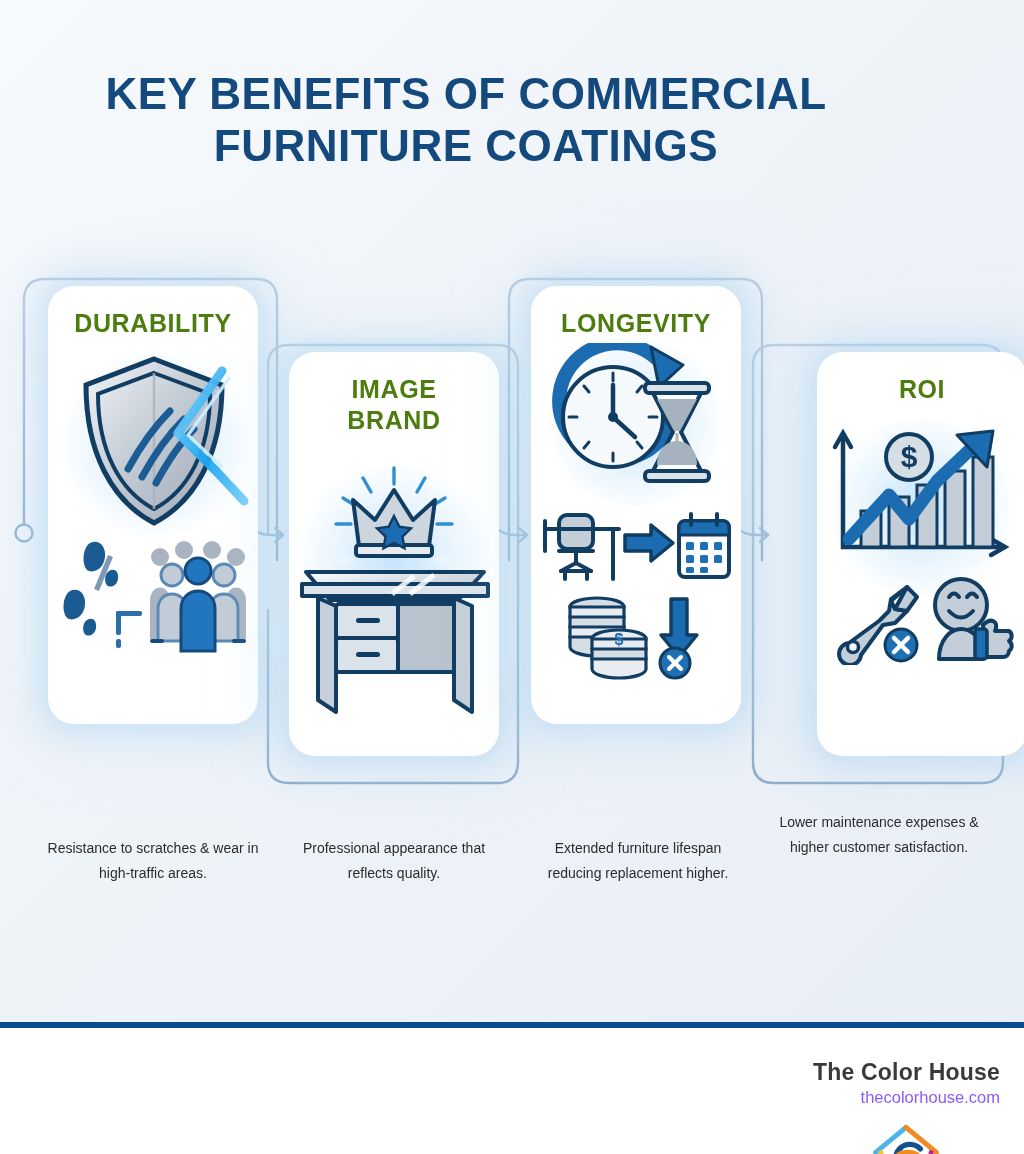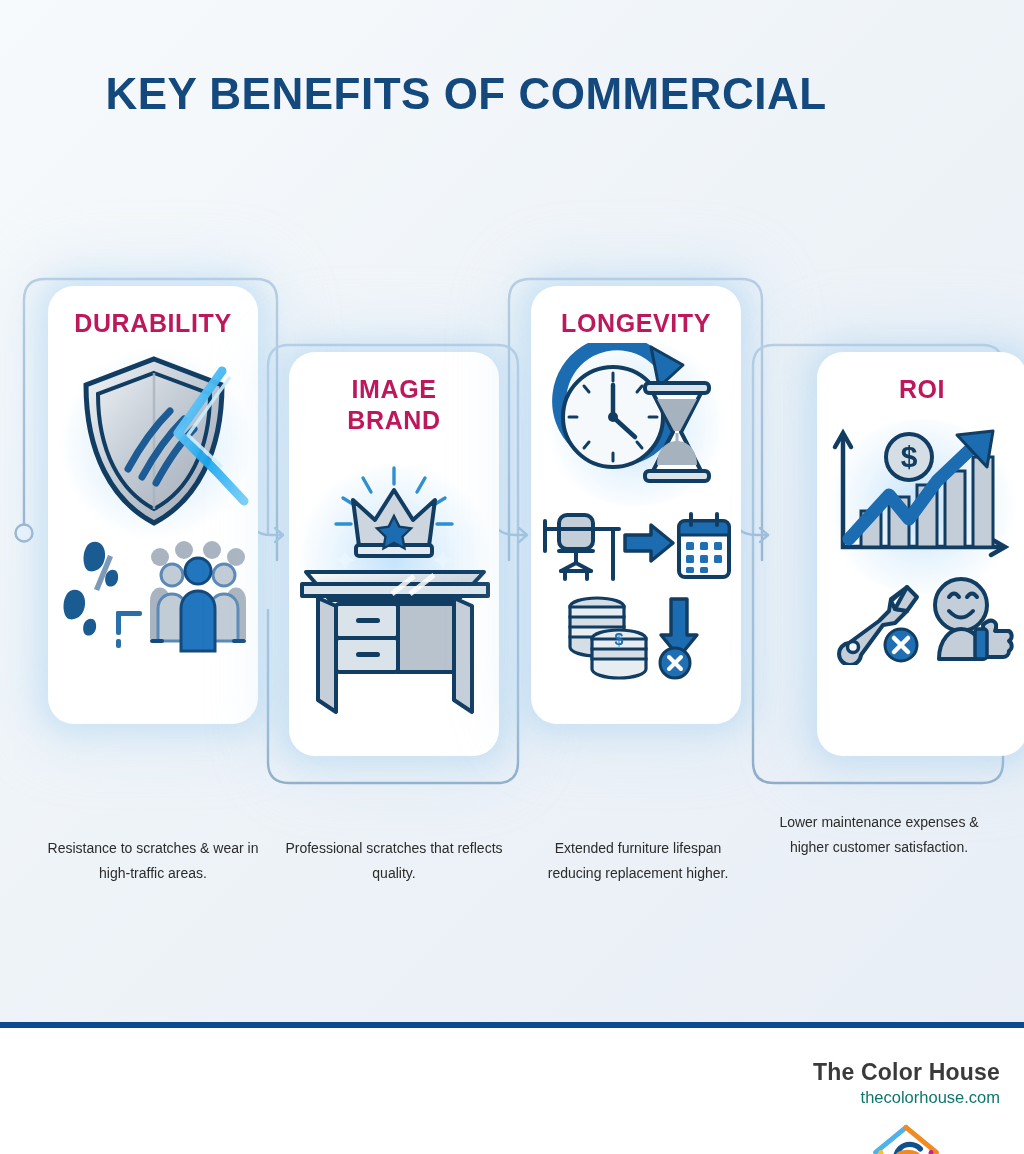--- a/index.html
+++ b/index.html
@@ -142,6 +142,7 @@
 
   <div class="title-block">
     <div class="title-line">KEY BENEFITS OF COMMERCIAL</div>
+    <div class="title-line">FURNITURE COATINGS</div>
   </div>
 
   <svg class="track-layer" viewBox="0 0 1024 1154" width="1024" height="1154">

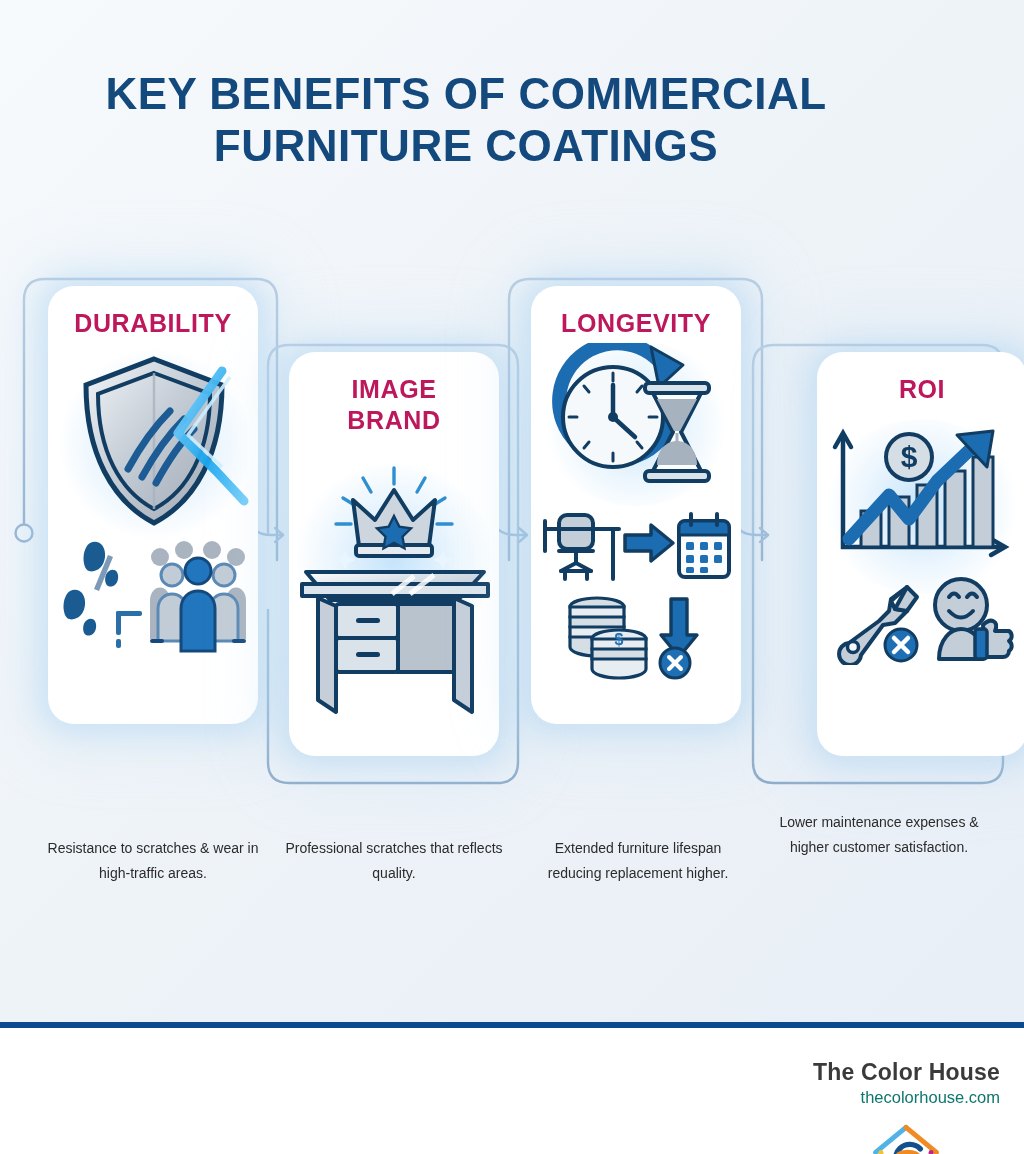--- a/index.html
+++ b/index.html
@@ -65,7 +65,7 @@
     font-weight: bold;
     line-height: 31px;
     letter-spacing: 0.6px;
-    color: #be185d;
+    color: #4d7c0f;
     text-transform: uppercase;
   }
   .card-art {

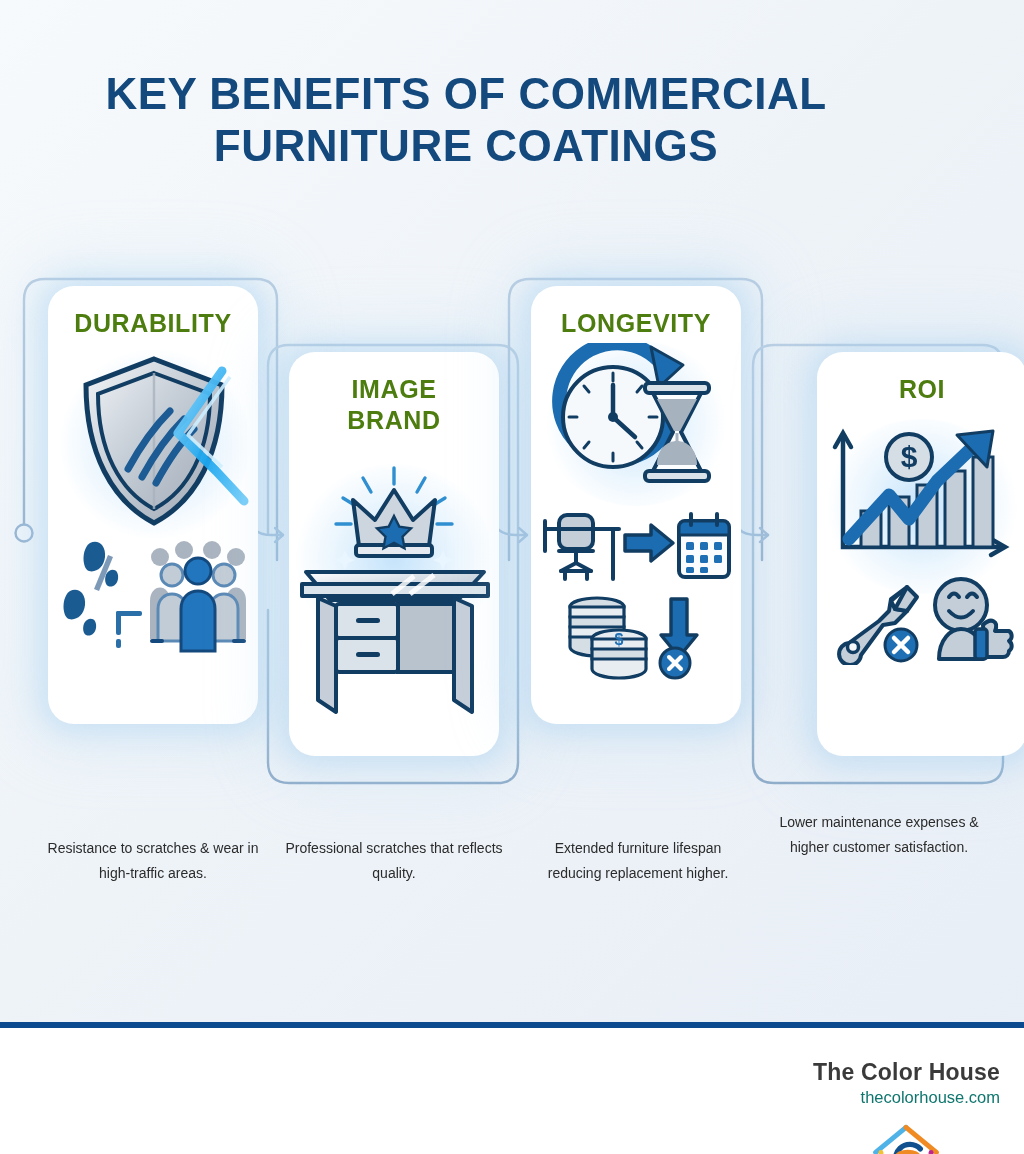--- a/index.html
+++ b/index.html
@@ -459,7 +459,7 @@
   </div>
 
   <div class="caption cap-1">Resistance to scratches &amp; wear in high-traffic areas.</div>
-  <div class="caption cap-2">Professional scratches that reflects quality.</div>
+  <div class="caption cap-2">Professional appearance that reflects quality.</div>
   <div class="caption cap-3">Extended furniture lifespan reducing replacement higher.</div>
   <div class="caption cap-4">Lower maintenance expenses &amp; higher customer satisfaction.</div>
 

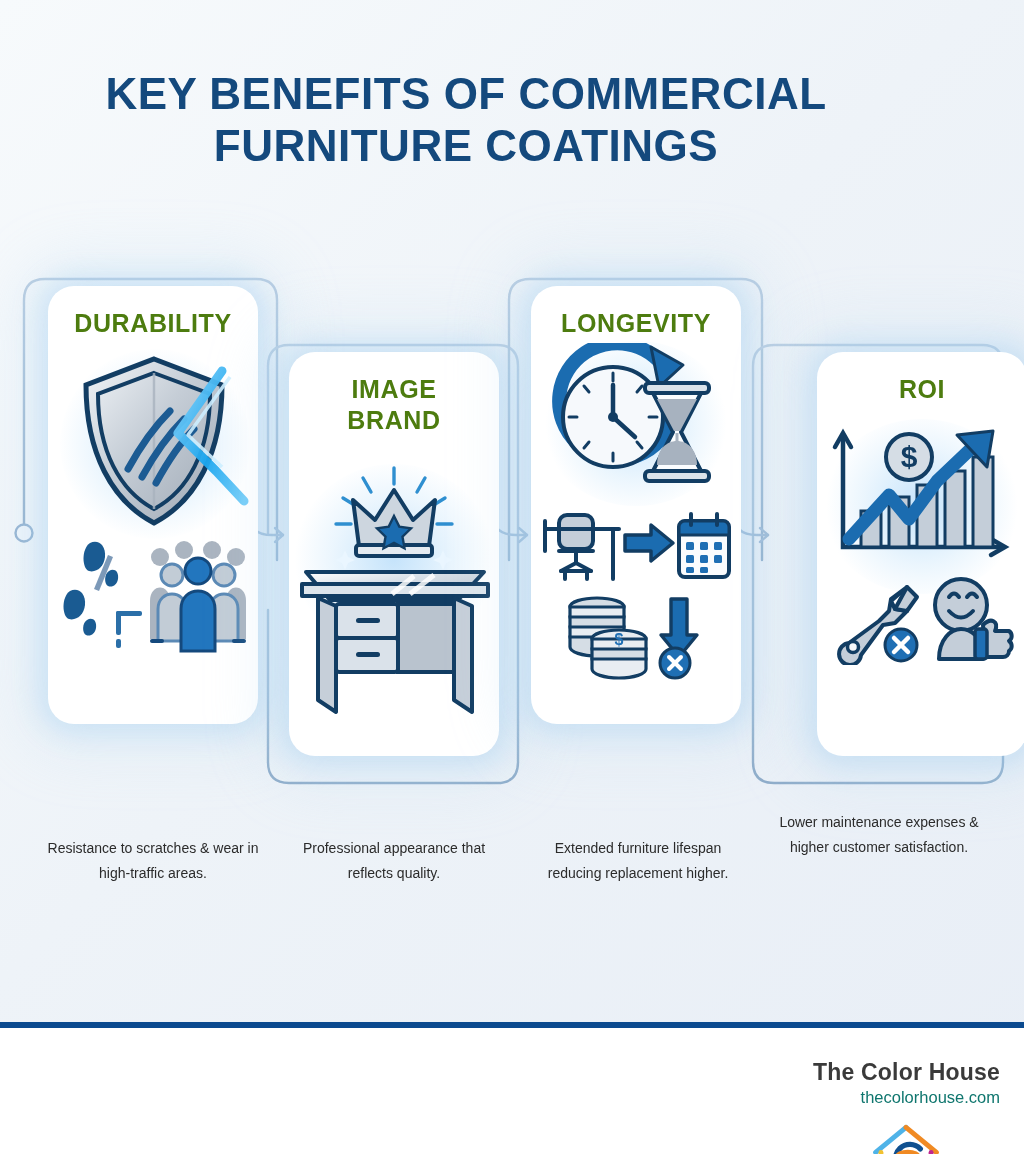--- a/index.html
+++ b/index.html
@@ -130,7 +130,7 @@
   }
   .brand-url {
     font-size: 16.5px;
-    color: #0f766e;
+    color: #8b5cf6;
     line-height: 22px;
   }
   .brand-mark { width: 72px; height: 68px; }

